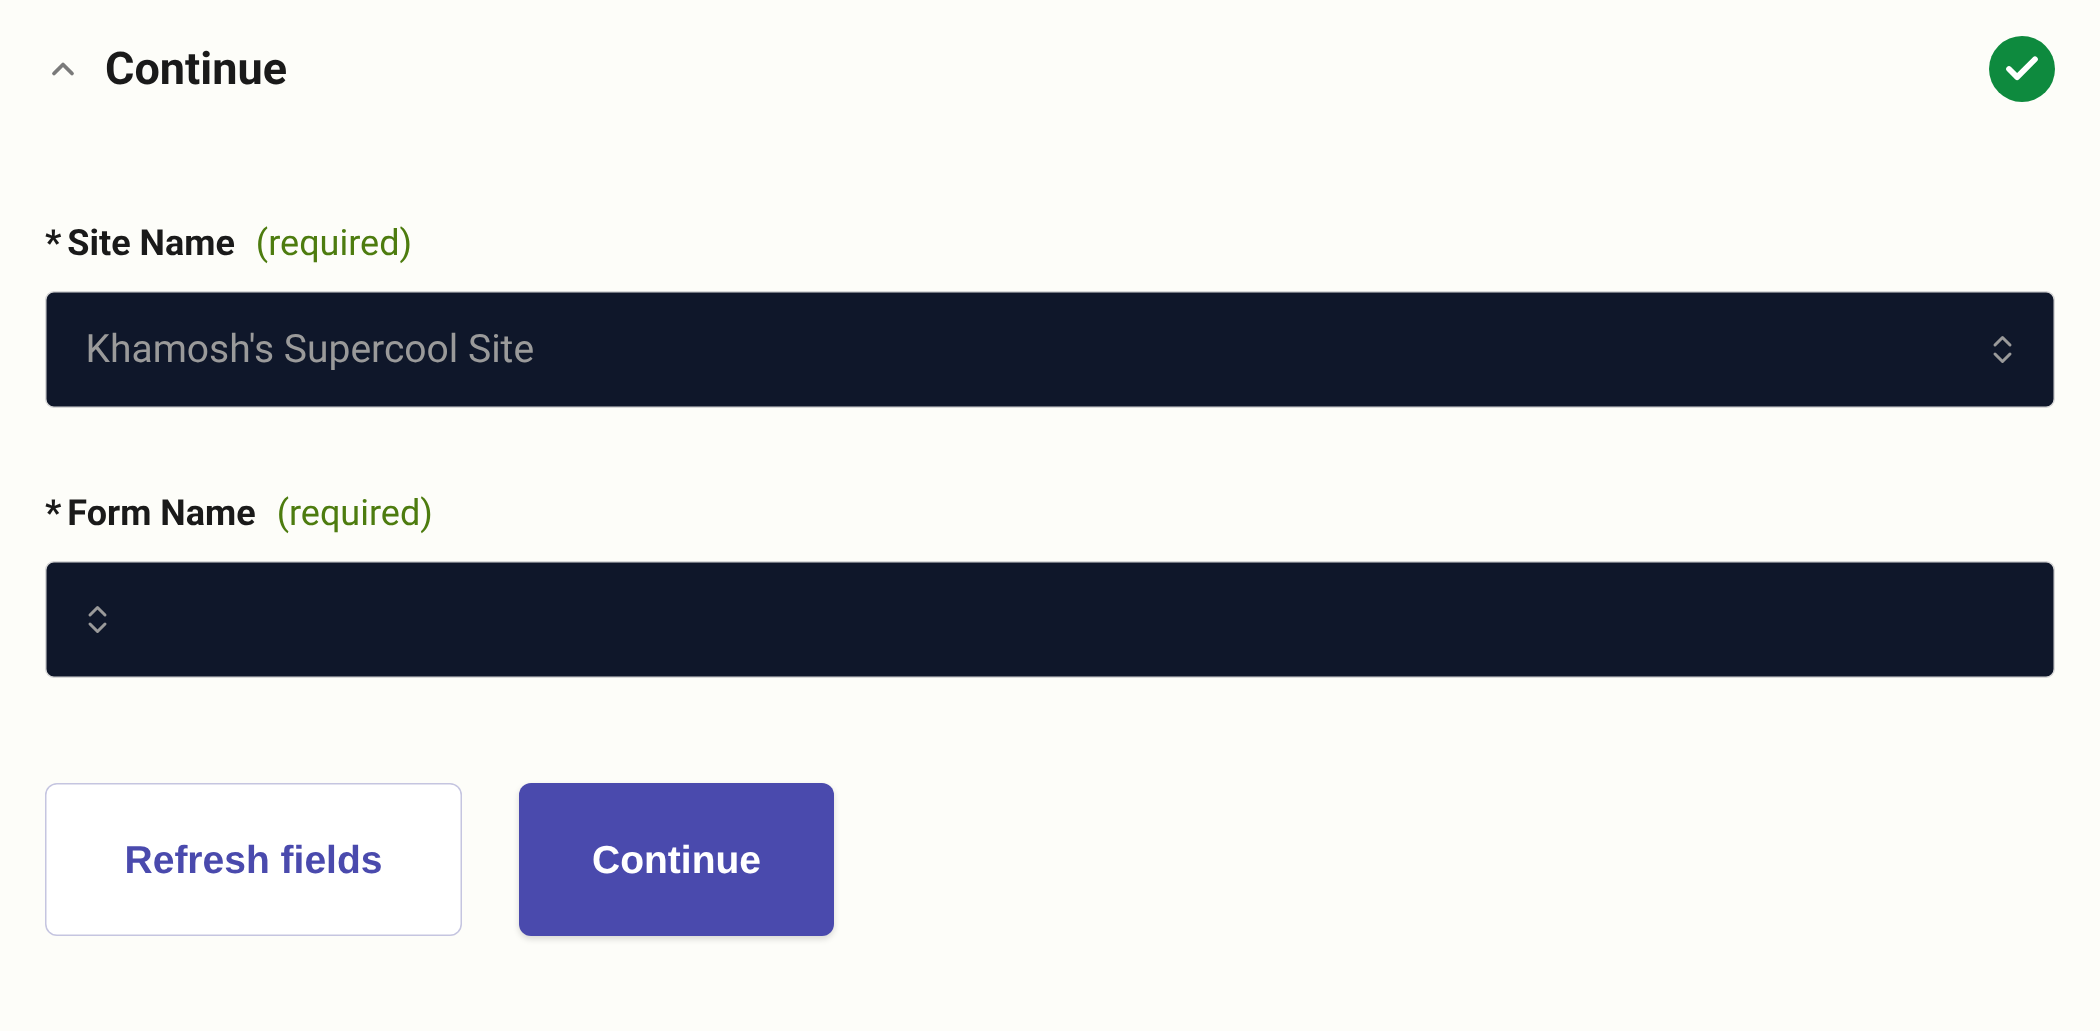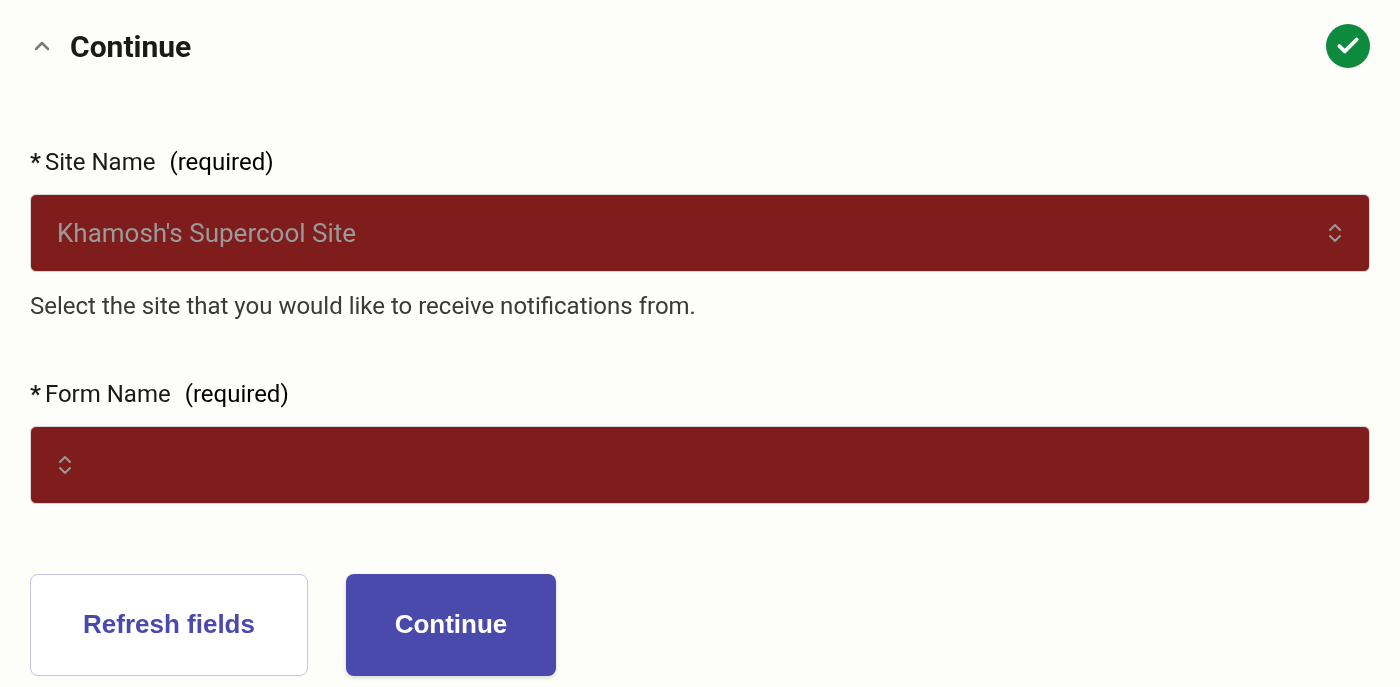--- a/index.html
+++ b/index.html
@@ -64,7 +64,7 @@
     }
     .form-label-text {
       font-size: 24px;
-      font-weight: 400;
+      font-weight: 700;
       color: #1a1a1a;
     }
     .form-label-hint {

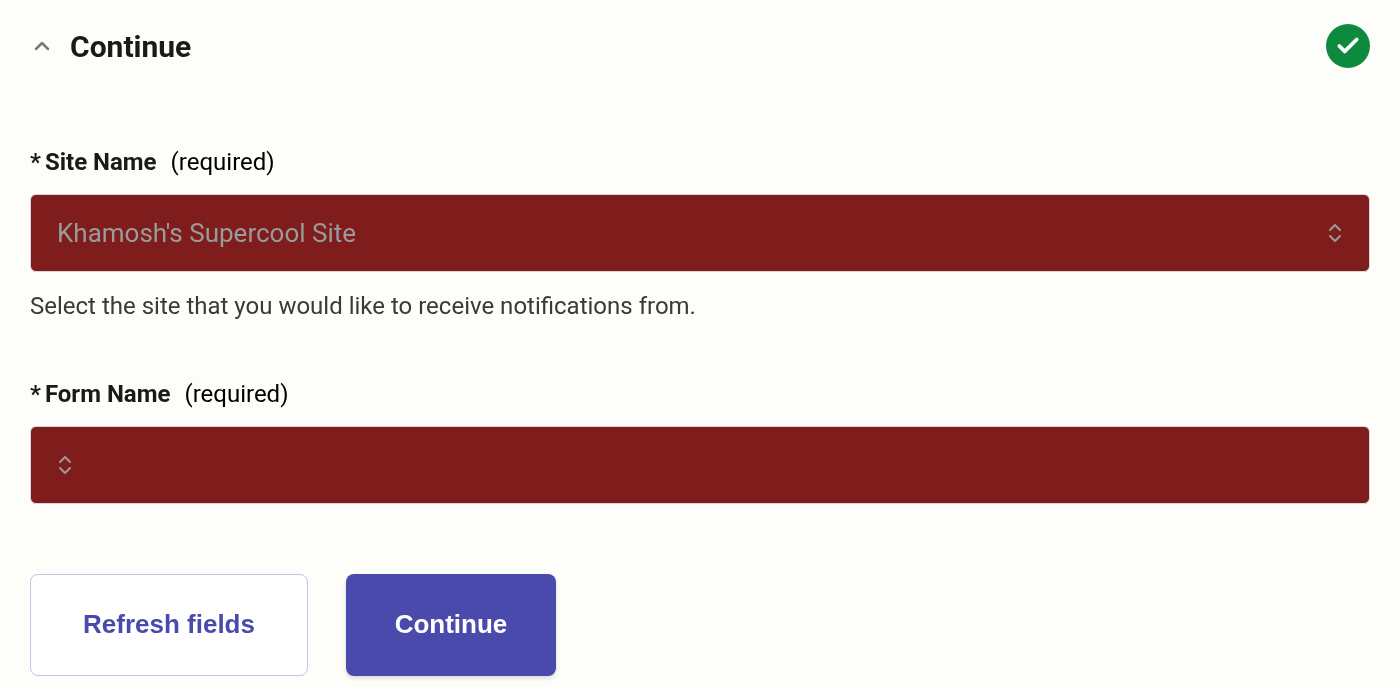--- a/index.html
+++ b/index.html
@@ -70,7 +70,7 @@
     .form-label-hint {
       font-size: 24px;
       font-weight: 400;
-      color: #000000;
+      color: #4d7c0f;
     }
     .select-field {
       width: 100%;

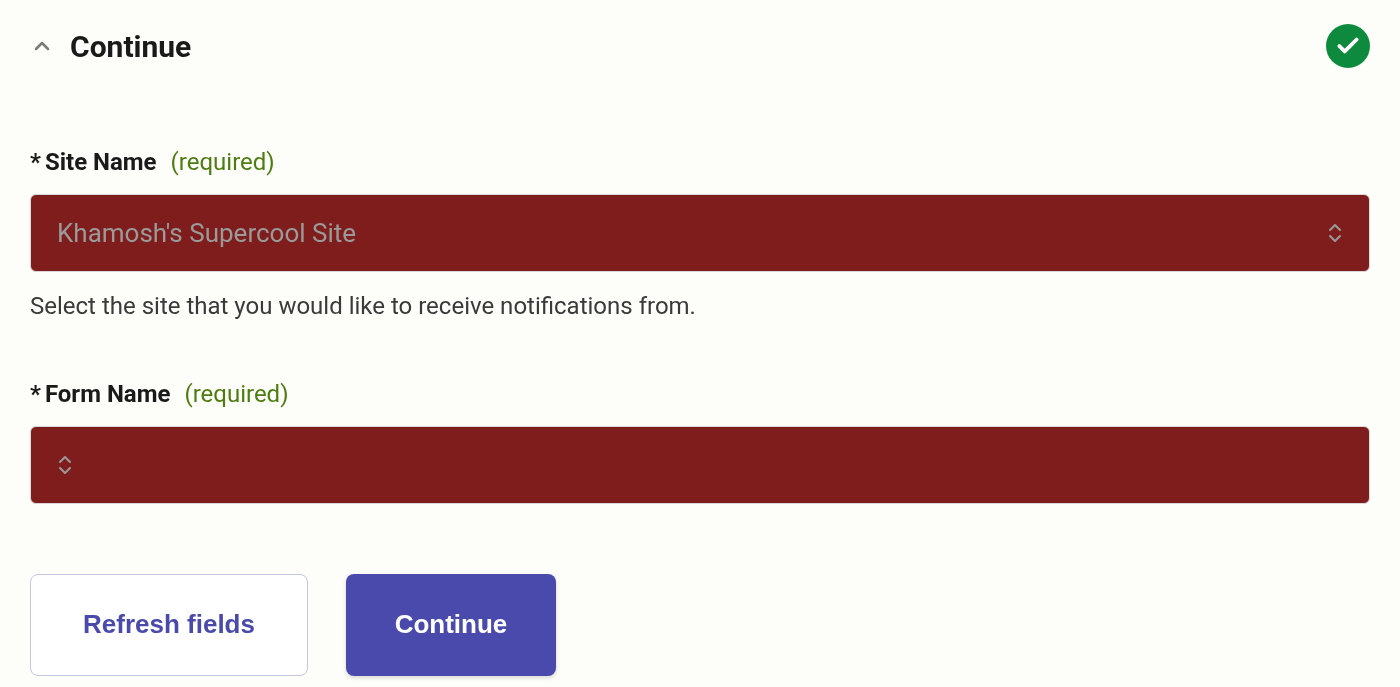--- a/index.html
+++ b/index.html
@@ -77,7 +77,7 @@
       height: 78px;
       border: 1px solid #d8d8d8;
       border-radius: 6px;
-      background: #7f1d1d;
+      background: #0f172a;
       display: flex;
       align-items: center;
       justify-content: space-between;

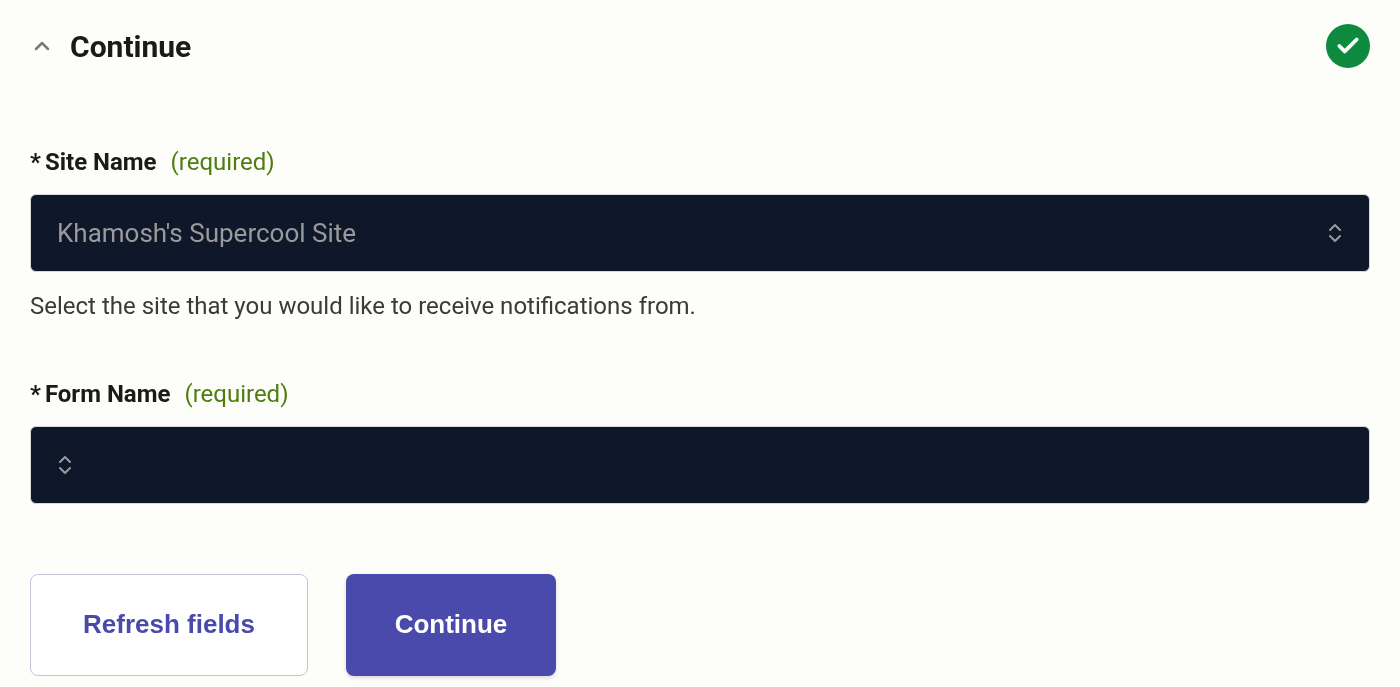--- a/index.html
+++ b/index.html
@@ -165,7 +165,6 @@
       </svg>
     </span>
   </div>
-  <p class="help-text">Select the site that you would like to receive notifications from.</p>
 </div>
 
 <div class="form-group">

